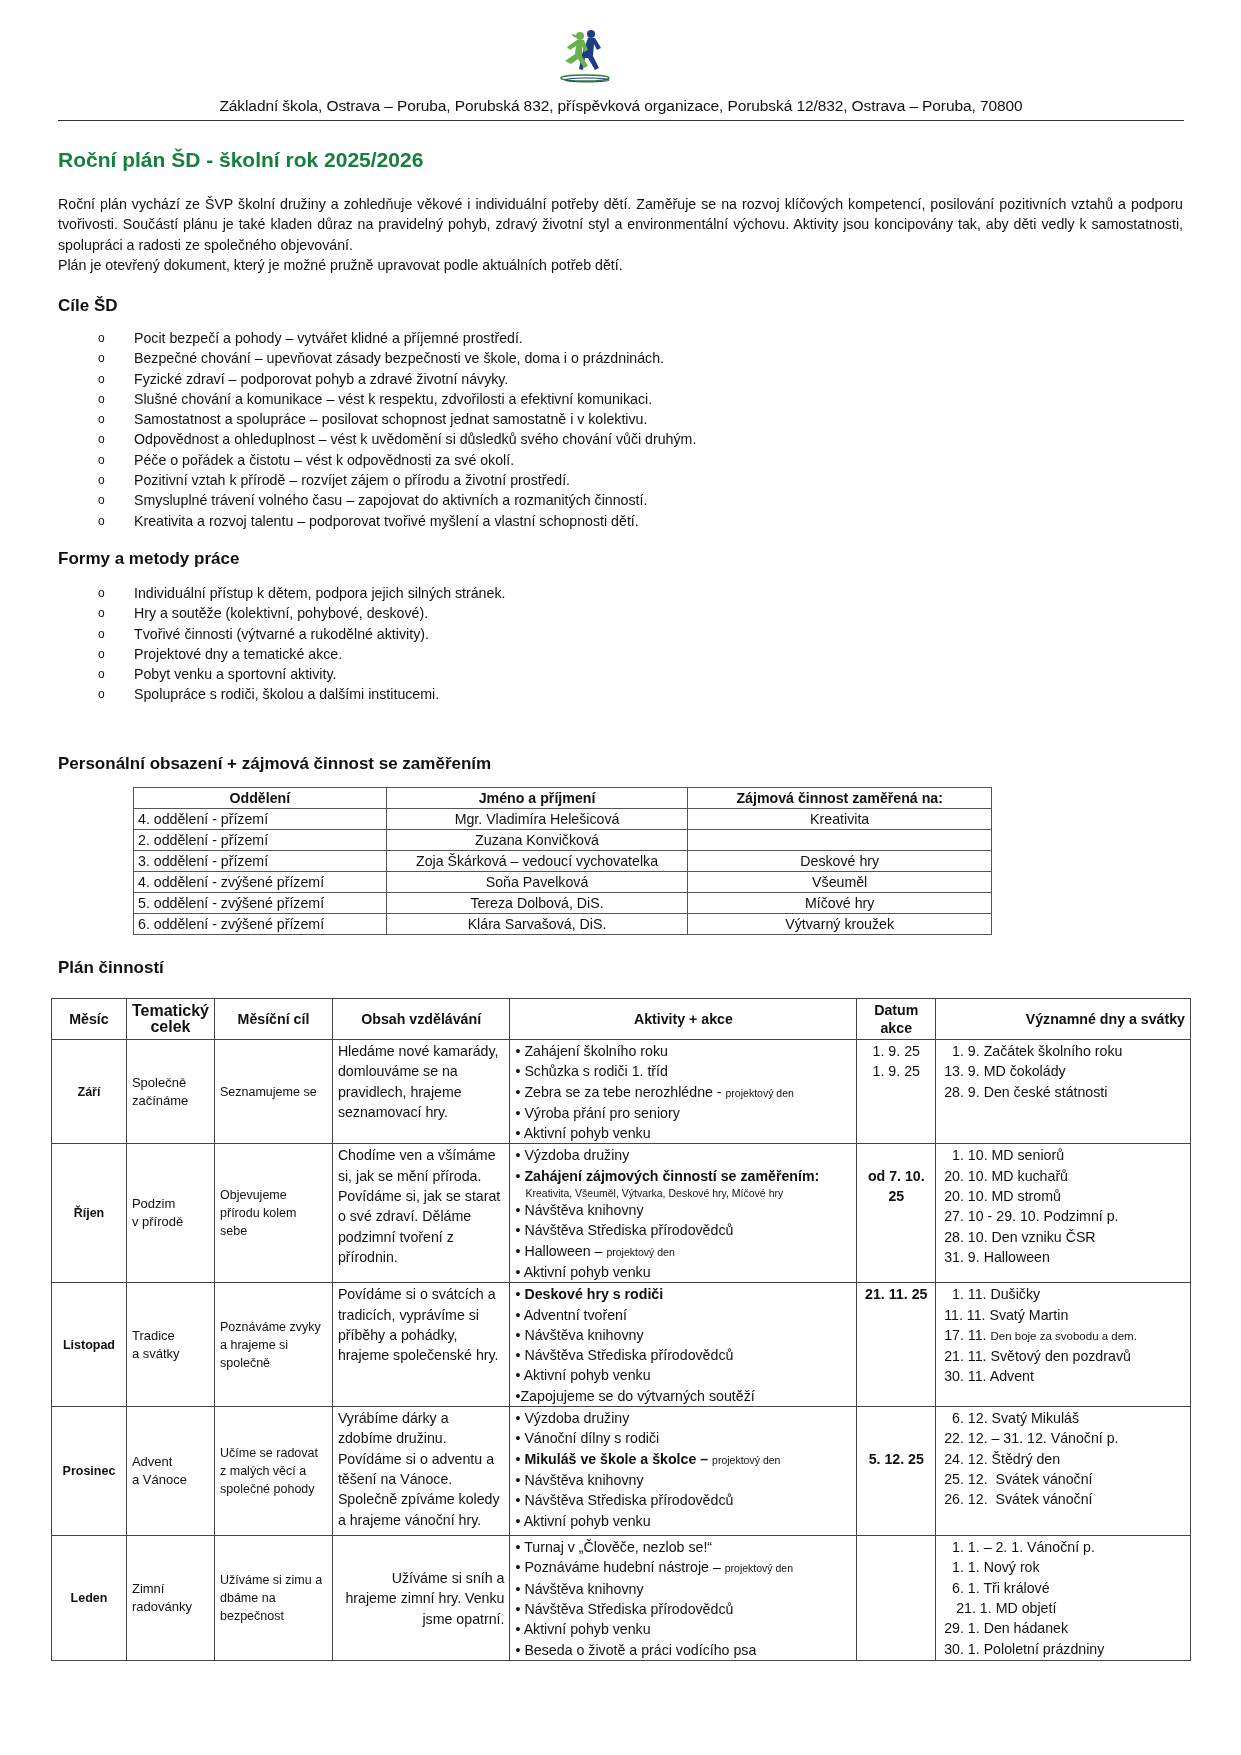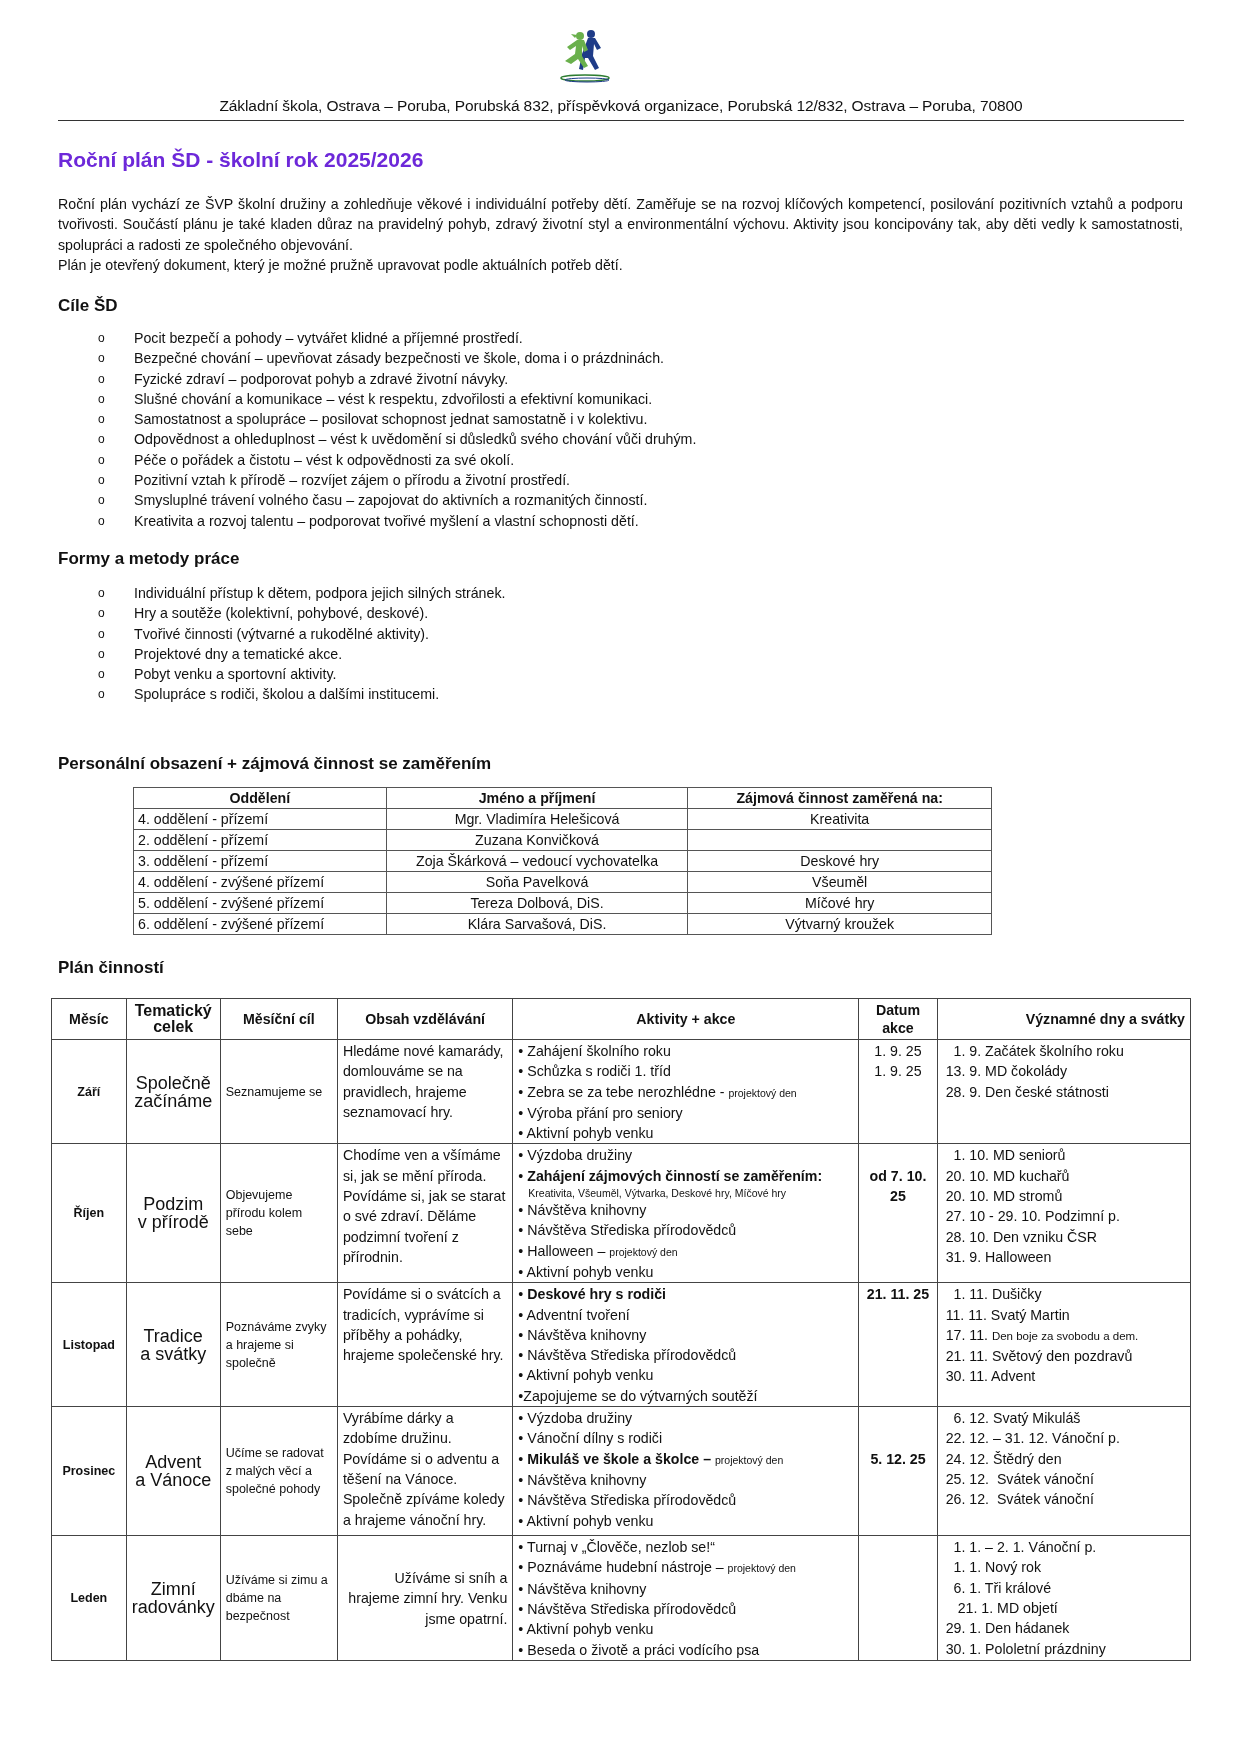--- a/index.html
+++ b/index.html
@@ -11,7 +11,7 @@
                  font-size: 15.5px; letter-spacing: -0.1px; }
   .header-rule { position: absolute; left: 58px; top: 120px; width: 1126px; height: 0;
                  border-top: 1.3px solid #333; }
-  .title { position: absolute; left: 58px; top: 148px; font-size: 21px; font-weight: bold; color: #6d28d9; }
+  .title { position: absolute; left: 58px; top: 148px; font-size: 21px; font-weight: bold; color: #15803d; }
   .intro { position: absolute; left: 58px; top: 194px; width: 1125px; font-size: 14.2px; line-height: 20.3px;
            text-align: justify; }
   .intro p { margin: 0; }

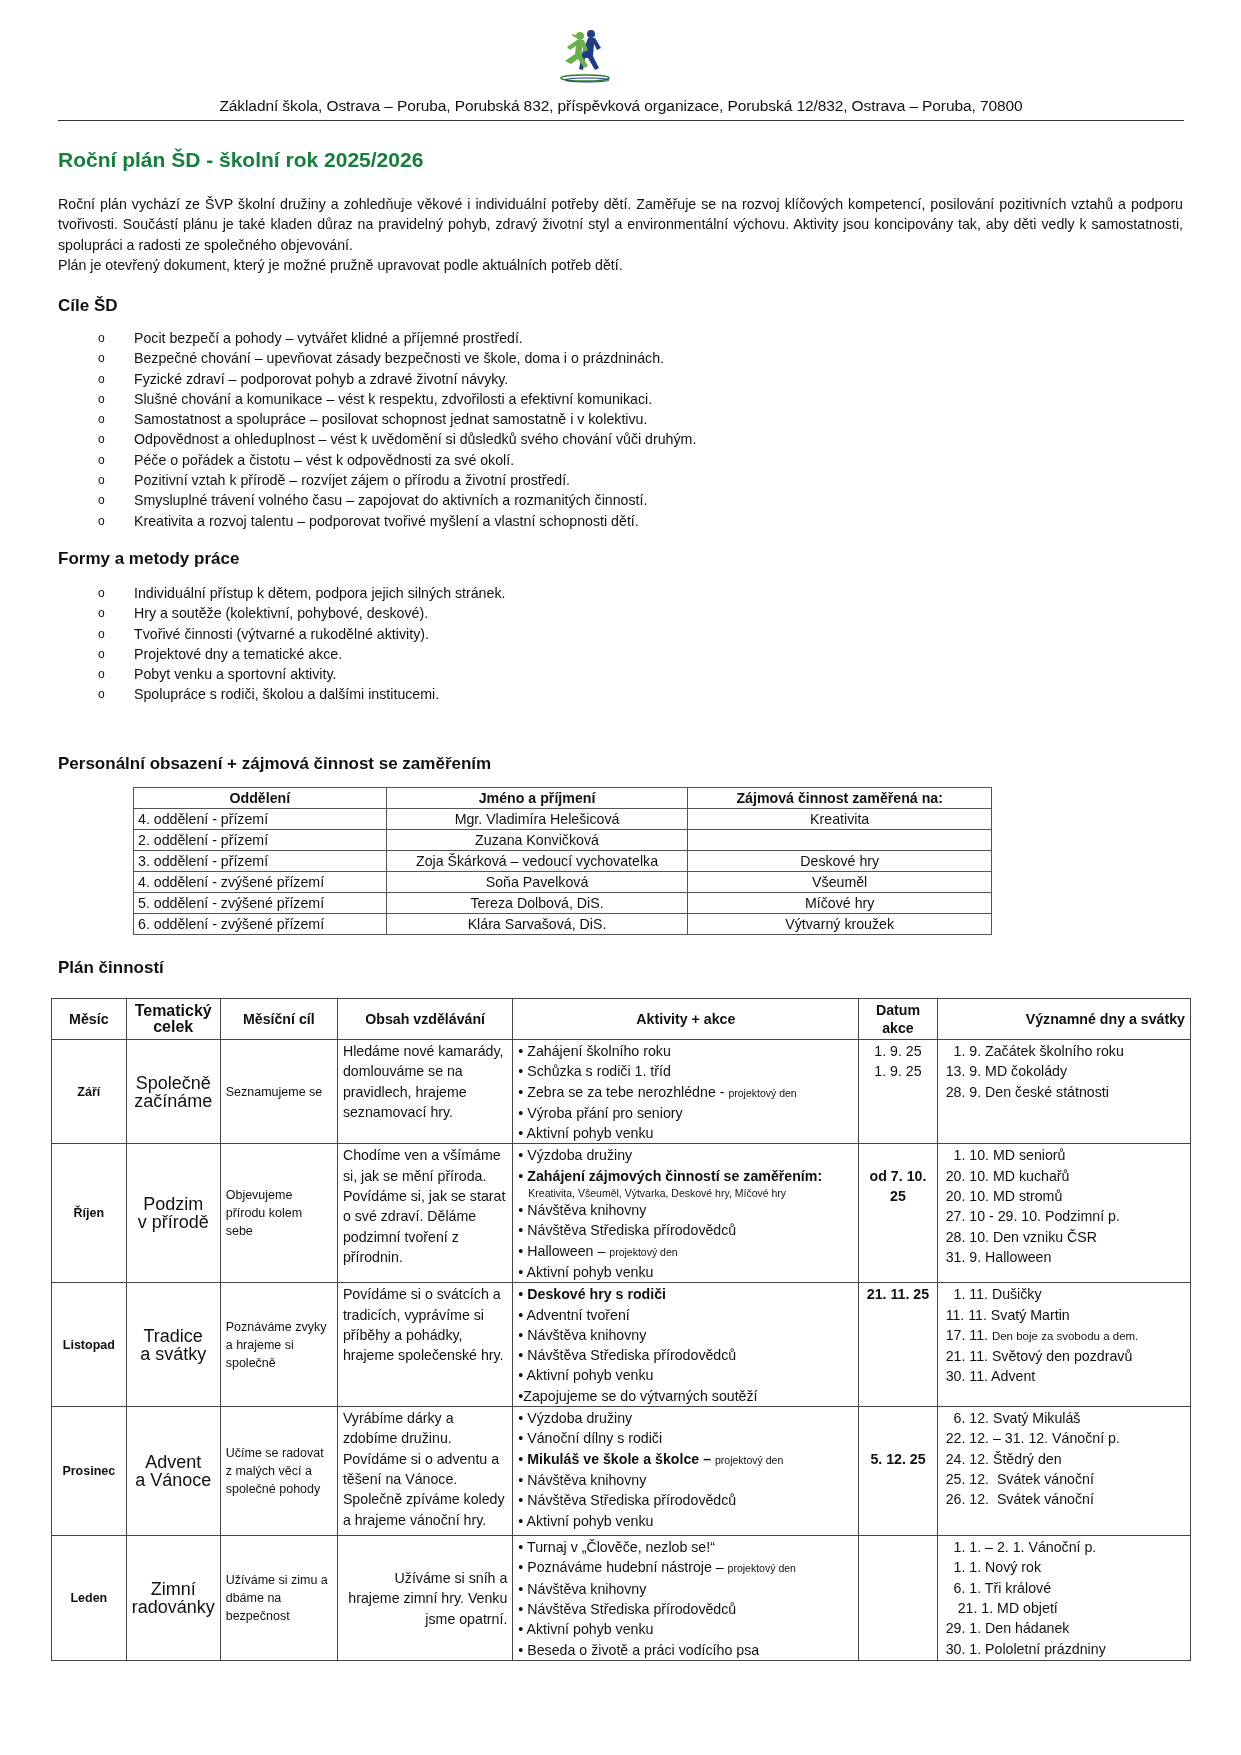--- a/index.html
+++ b/index.html
@@ -28,7 +28,7 @@
   table.plan th { font-weight: bold; text-align: center; height: 40px; line-height: 18px; }
   table.plan th.small { font-size: 16px; line-height: 16px; font-weight: normal; }
   table.plan td.month { font-weight: bold; text-align: center; font-size: 12.5px; }
-  table.plan td.theme { text-align: center; font-size: 18px; line-height: 18px; }
+  table.plan td.theme { text-align: left; font-size: 13px; line-height: 18px; }
   table.plan td.goal { font-size: 12.5px; line-height: 18px; }
   table.plan td.content { font-size: 14.2px; line-height: 20.3px; vertical-align: top; padding-top: 1px; }
   table.plan td.acts { font-size: 14.2px; line-height: 20.3px; vertical-align: top; padding-top: 1px; }

